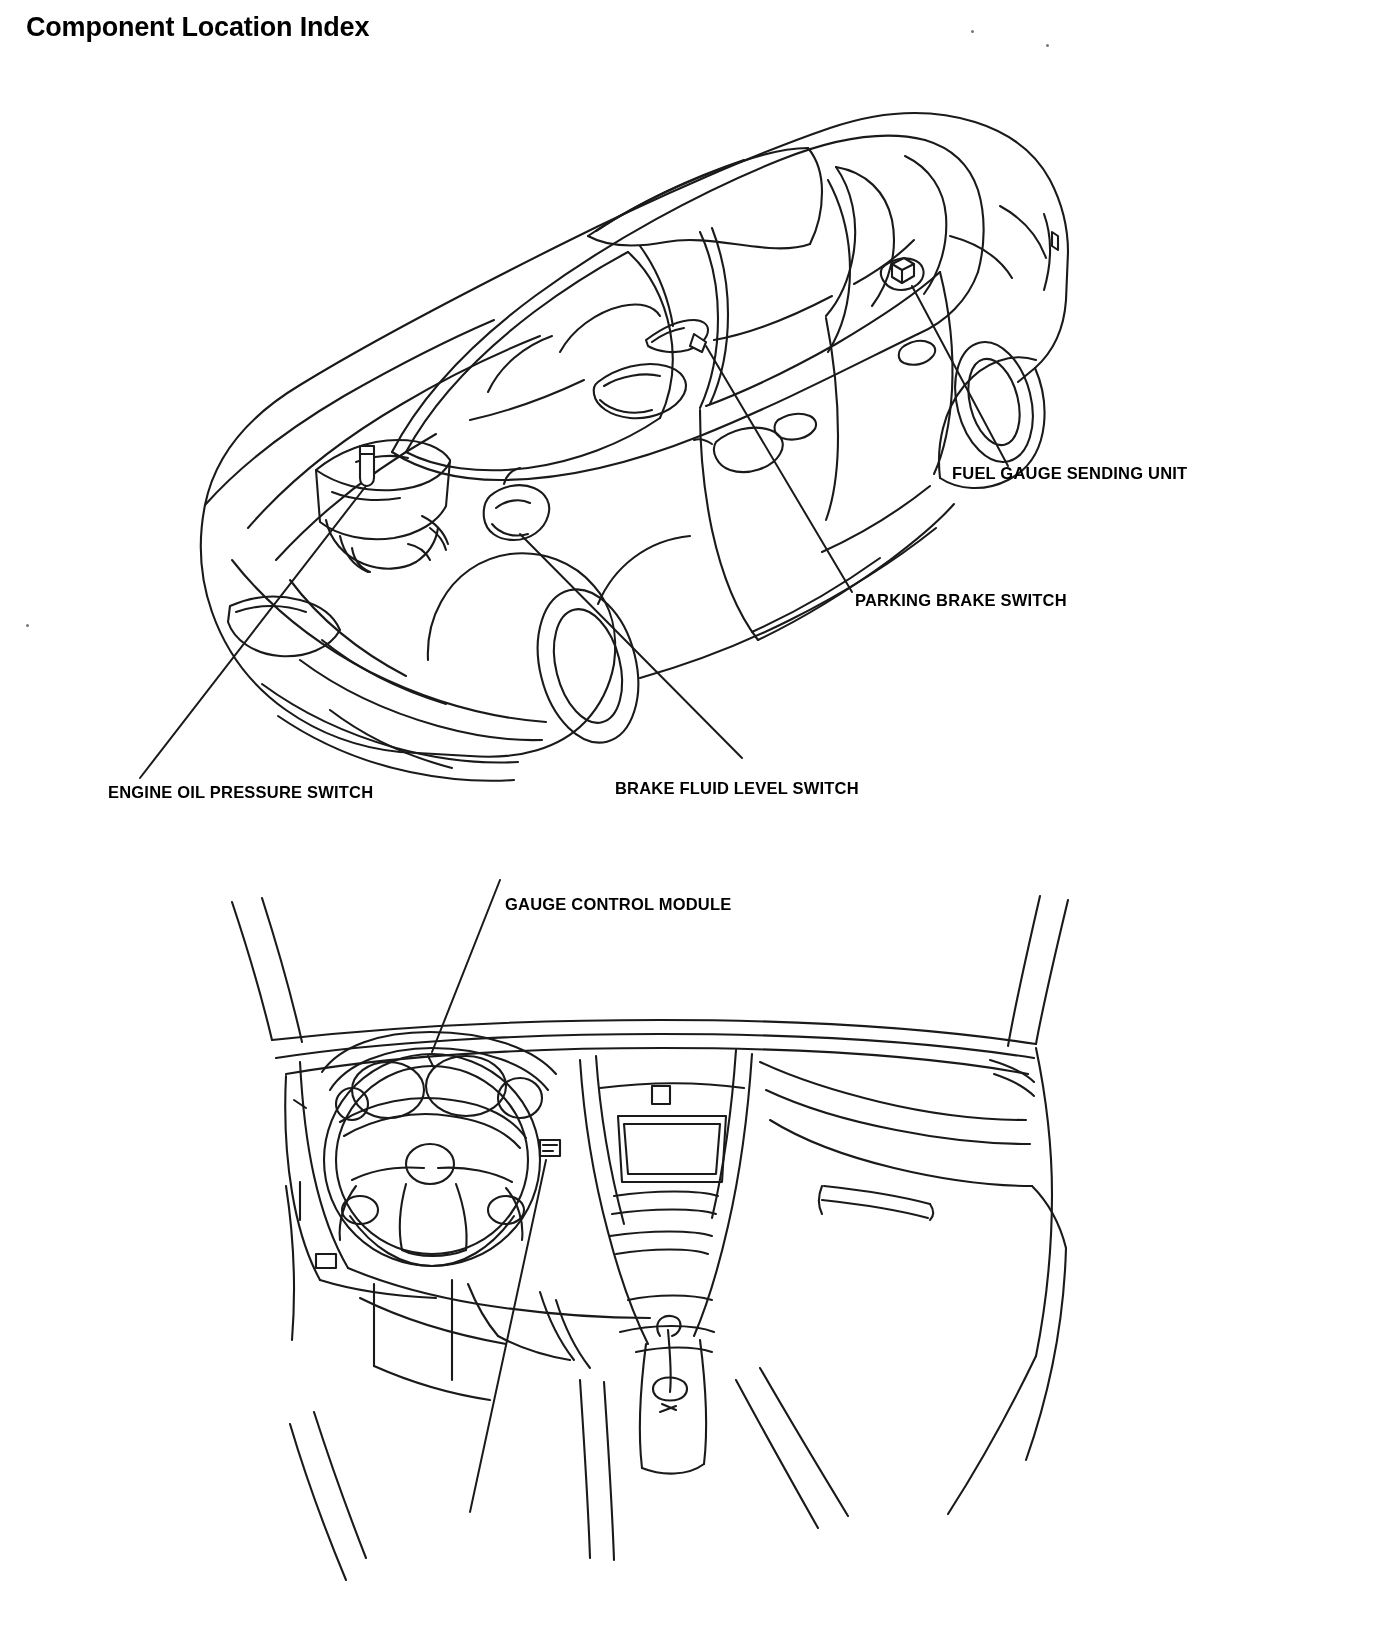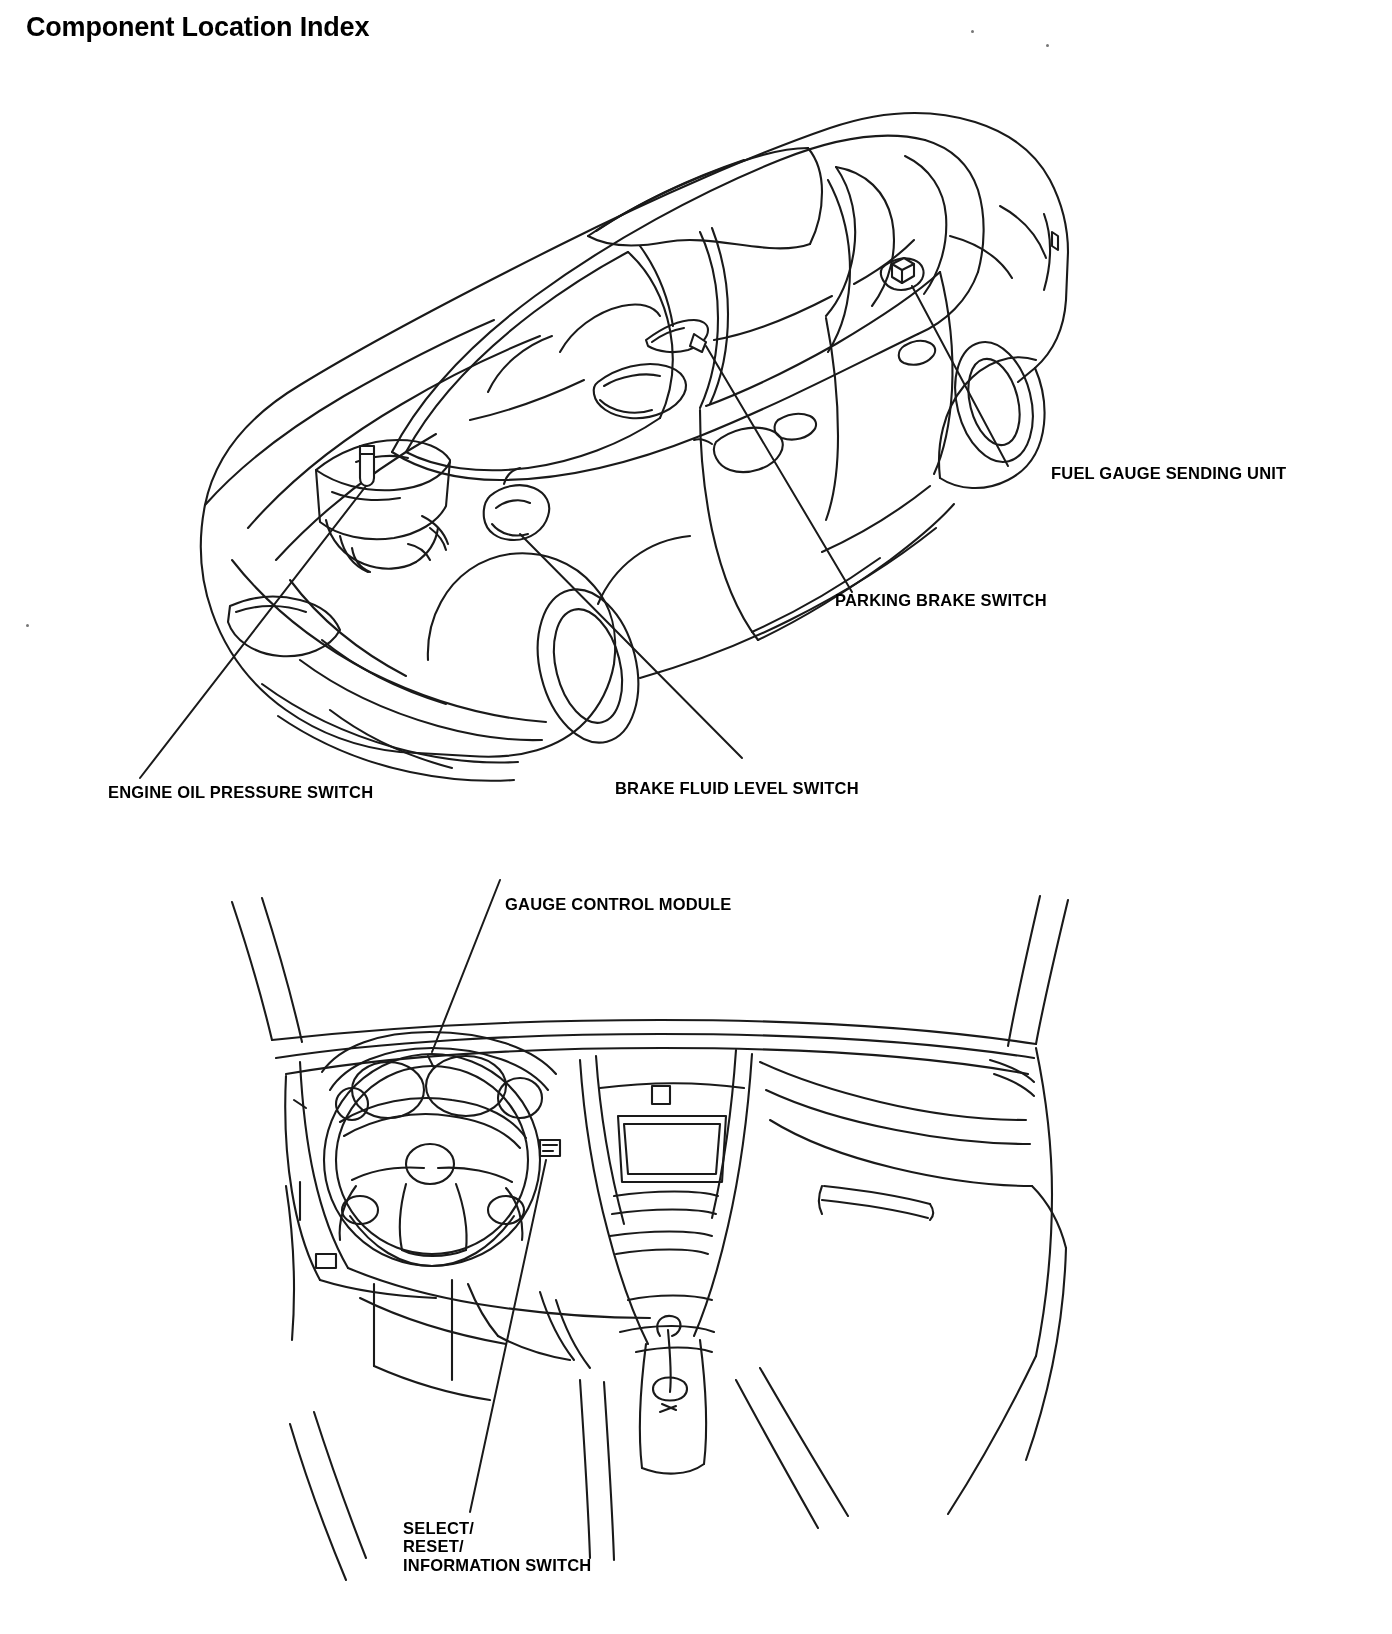--- a/index.html
+++ b/index.html
@@ -46,7 +46,7 @@
     white-space: pre;
     color: #000;
   }
-  .c-fuel   { left: 1051px; top: 464px; }
+  .c-fuel   { left: 952px; top: 464px; }
   .c-park   { left: 835px;  top: 591px; }
   .c-brake  { left: 615px;  top: 779px; }
   .c-engine { left: 63px;   top: 783px; margin-left: 45px; }

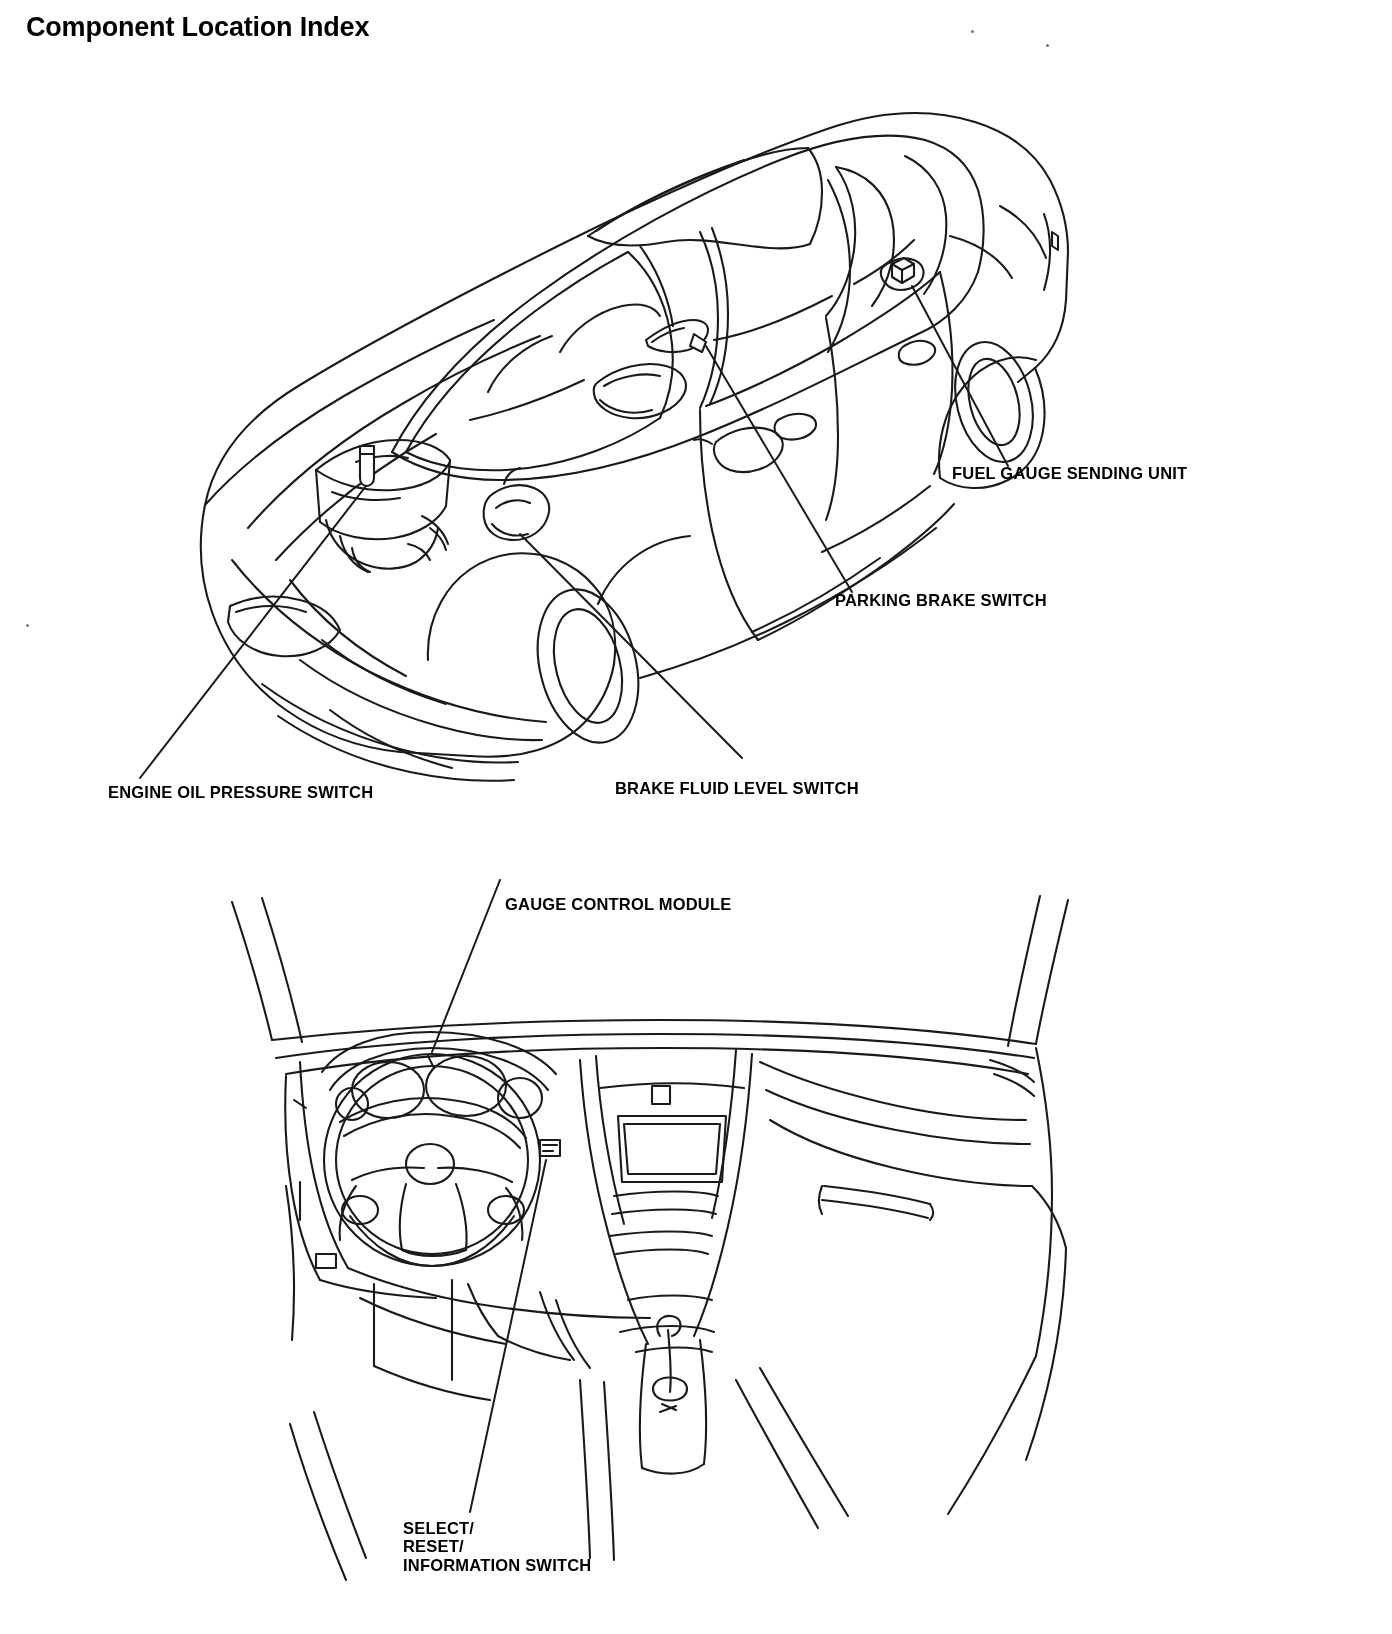--- a/index.html
+++ b/index.html
@@ -47,7 +47,7 @@
     color: #000;
   }
   .c-fuel   { left: 952px; top: 464px; }
-  .c-park   { left: 835px;  top: 591px; }
+  .c-park   { left: 855px;  top: 591px; }
   .c-brake  { left: 615px;  top: 779px; }
   .c-engine { left: 63px;   top: 783px; margin-left: 45px; }
   .c-gauge  { left: 505px;  top: 871px; margin-top: 24px; }

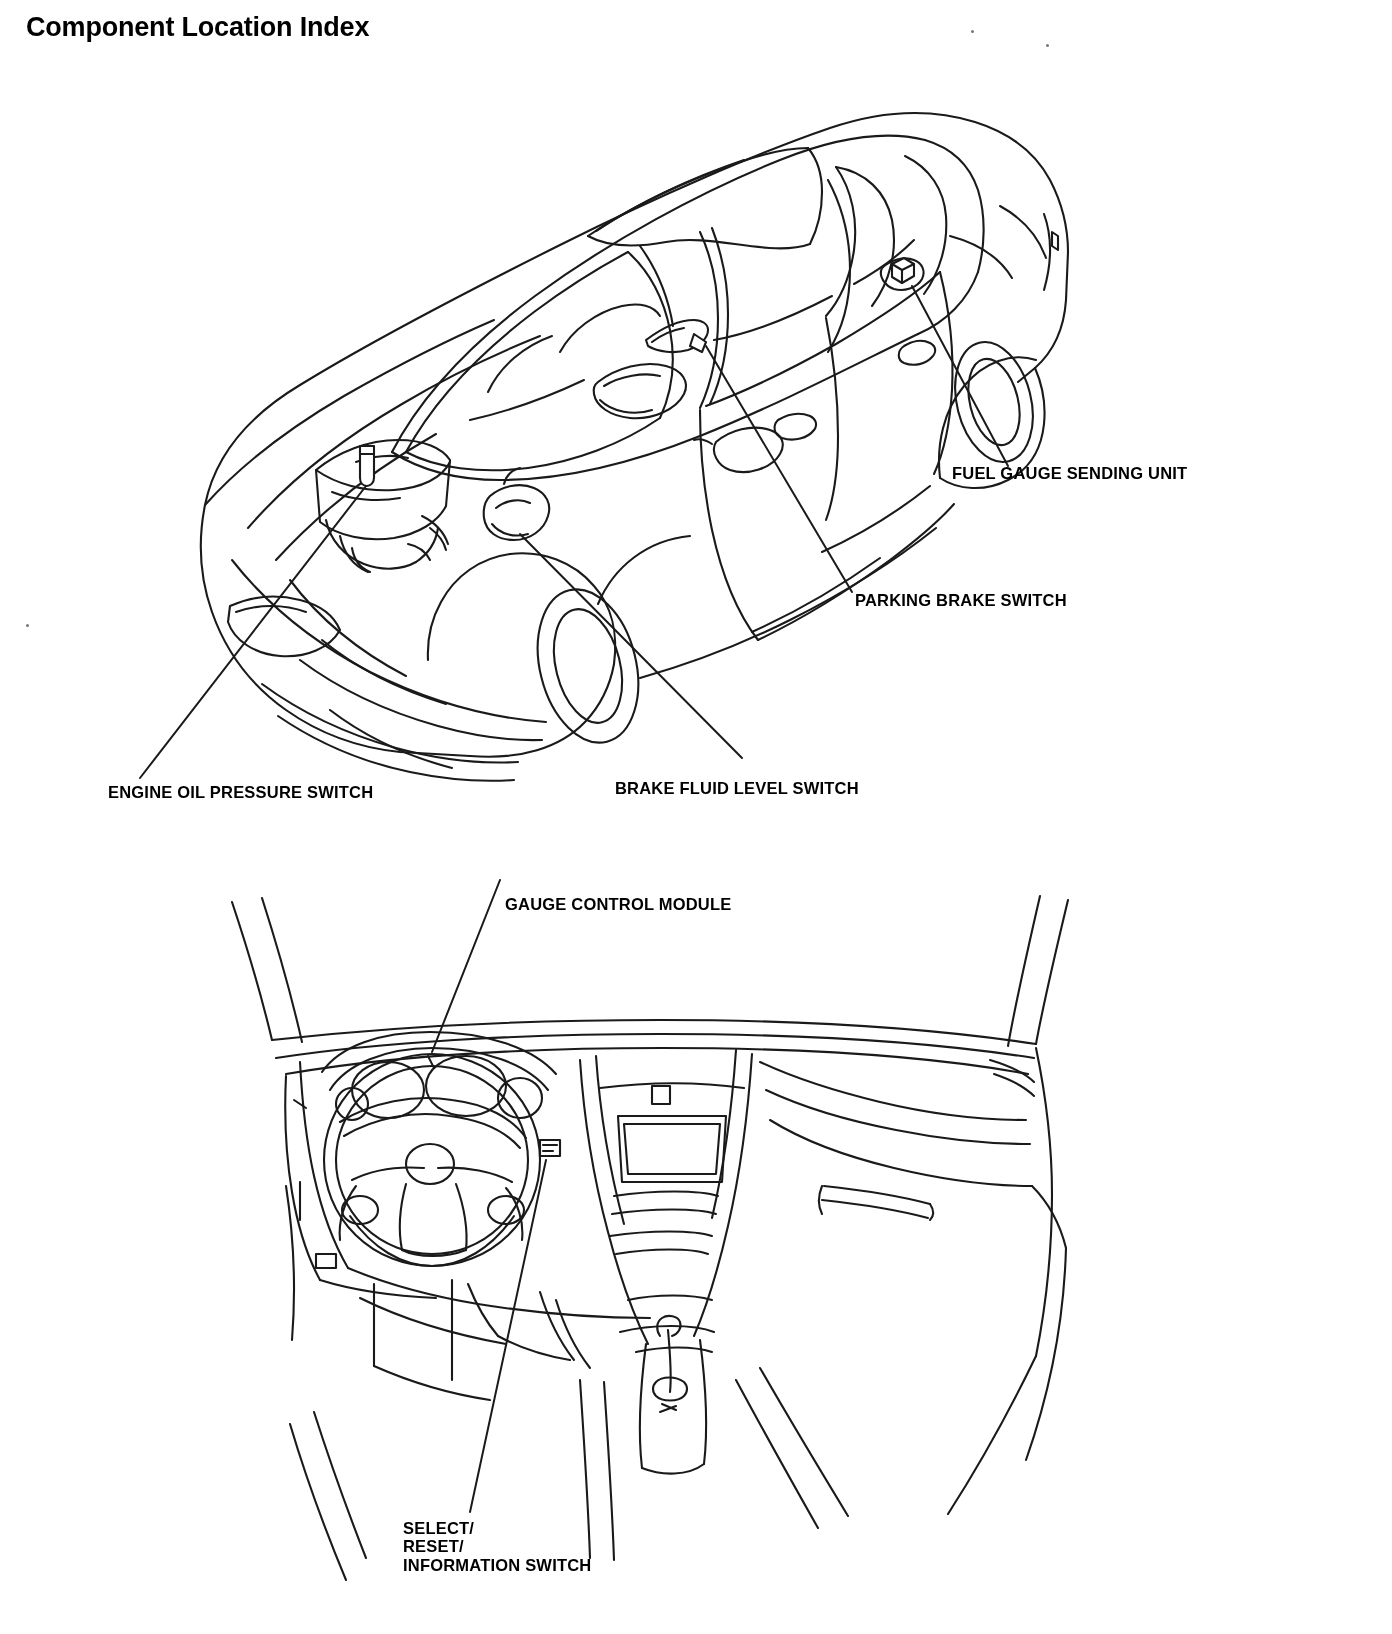--- a/index.html
+++ b/index.html
@@ -342,9 +342,6 @@
   </svg>
 
   <div class="callout c-gauge">GAUGE CONTROL MODULE</div>
-  <div class="callout c-select">SELECT/
-RESET/
-INFORMATION SWITCH</div>
 
 </div>
 

